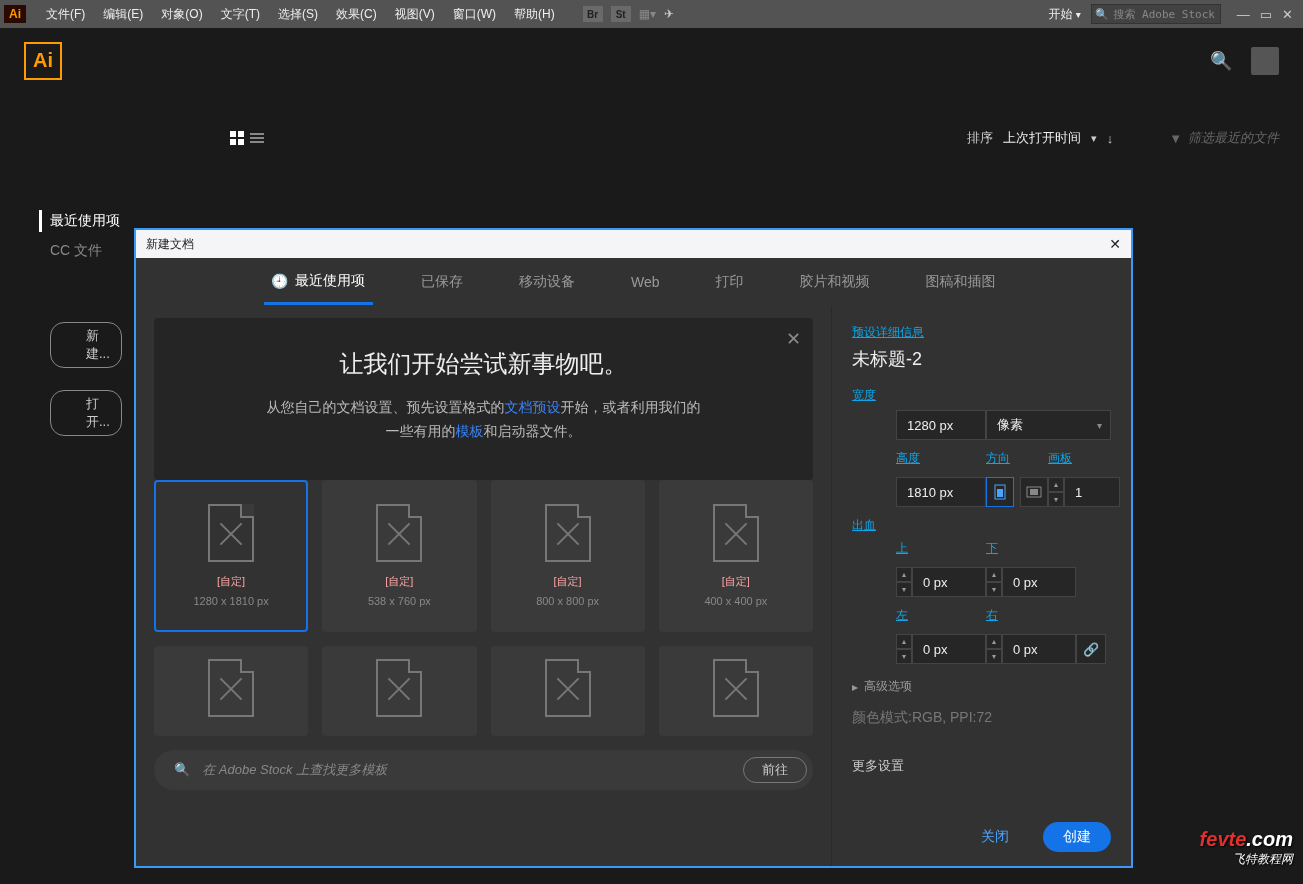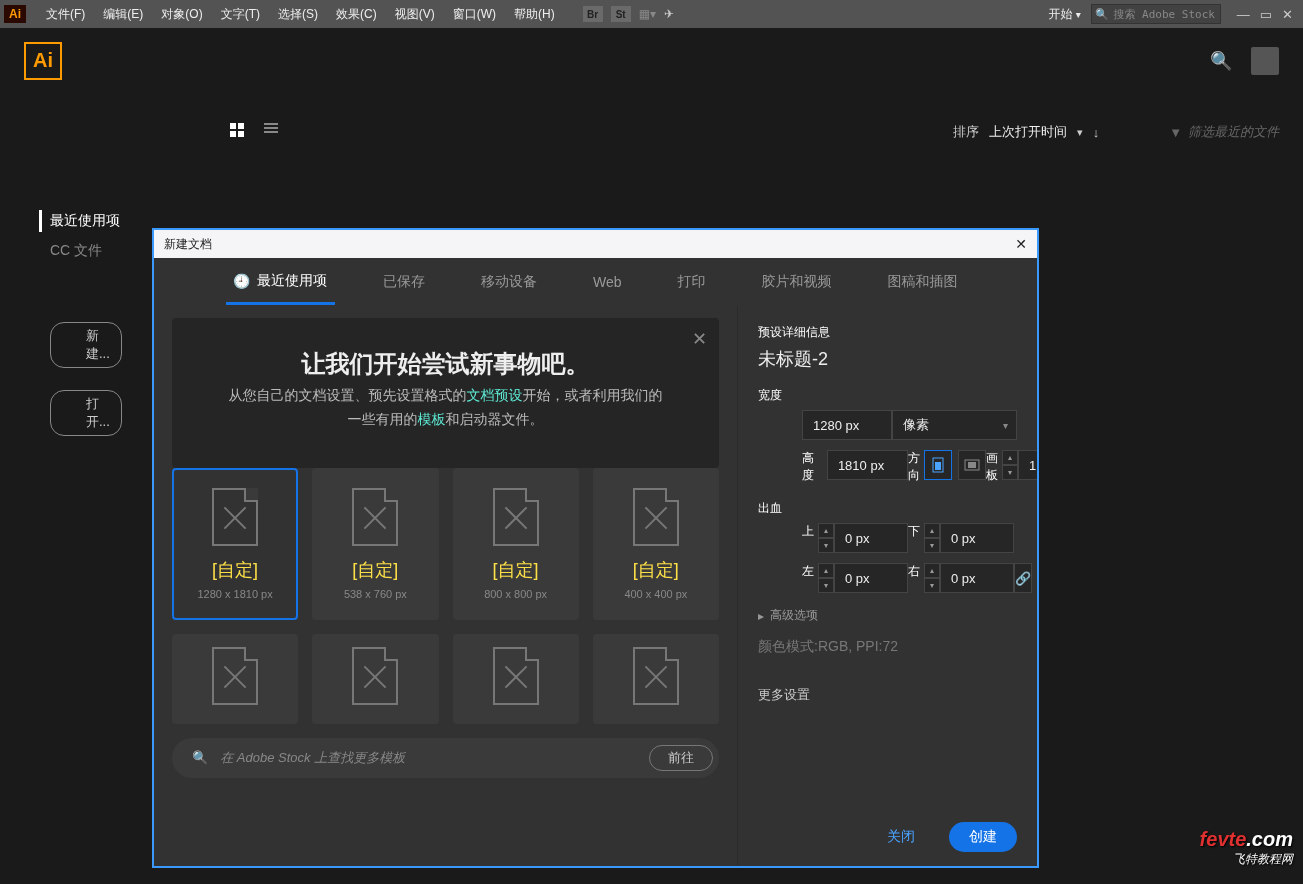--- a/index.html
+++ b/index.html
@@ -23,7 +23,7 @@
   .subhead-right { display:flex; gap:18px; align-items:center;}
 
   
-  .listrow { height: 30px; margin: 30px 24px 0 230px; display: flex; align-items: flex-start; gap: 20px; font-size: 13px; color: #ccc; }
+  .listrow { height: 30px; margin: 30px 24px 0 230px; display: flex; align-items: center; gap: 6px; font-size: 13px; color: #ccc; }
   .sort { margin-left: auto; display: flex; align-items: center; gap: 10px; }
   .filter { display: flex; align-items: center; gap: 6px; color: #666; margin-left: 50px; }
 

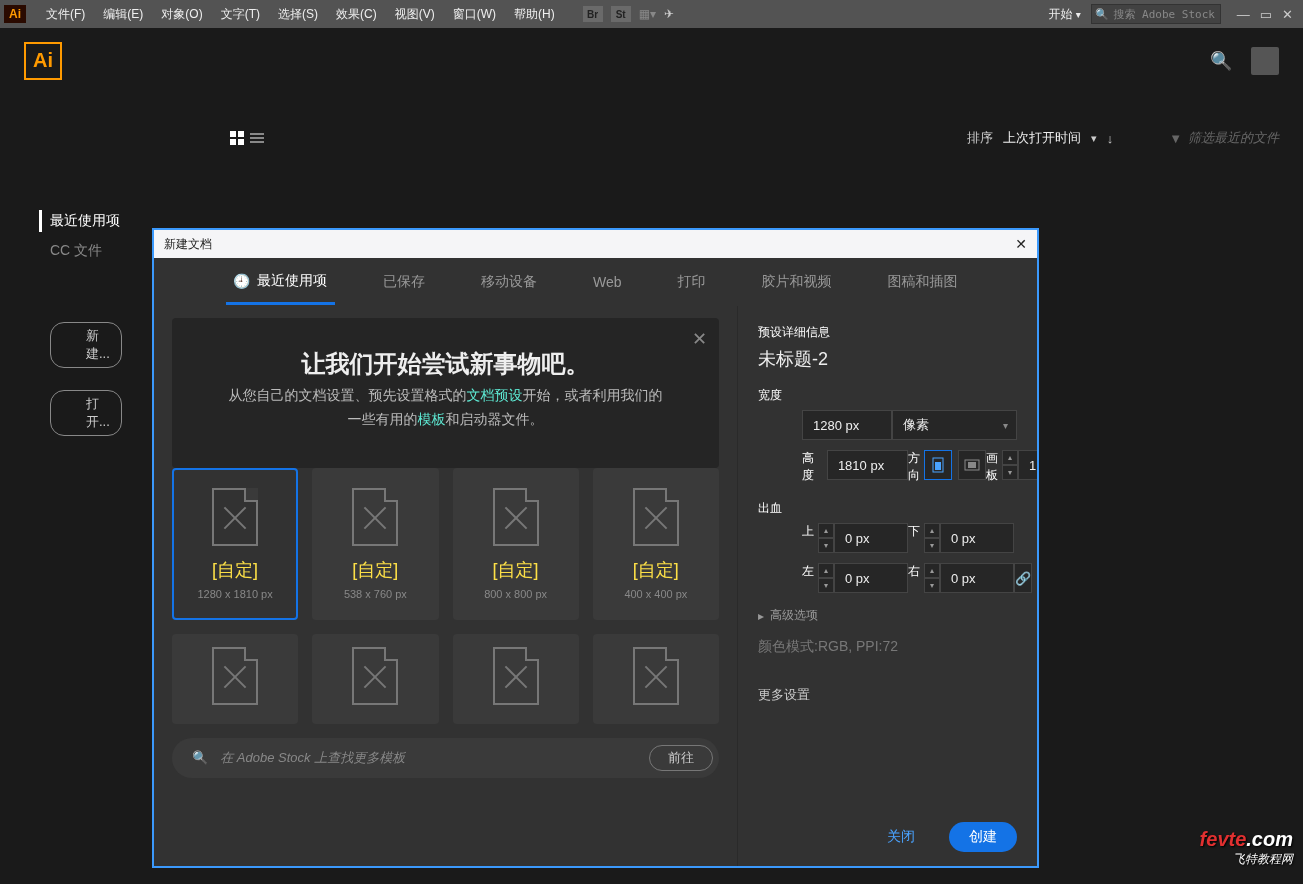--- a/index.html
+++ b/index.html
@@ -34,7 +34,7 @@
   .pill { border: 1px solid #888; border-radius: 14px; padding: 4px 35px; font-size: 13px; margin-top: 14px; display: inline-block; text-align:center; width:64px;}
 
   
-  .dialog { position: absolute; left: 152px; top: 228px; width: 887px; height: 640px; background: #323232; border: 2px solid #3b99fc; display:flex; flex-direction:column;}
+  .dialog { position: absolute; left: 134px; top: 228px; width: 999px; height: 640px; background: #323232; border: 2px solid #3b99fc; display:flex; flex-direction:column;}
   .dialog-title { height: 28px; background: #f5f5f7; color: #222; font-size: 12px; display: flex; align-items: center; padding: 0 10px; justify-content: space-between; }
   .dialog-close { font-size: 14px; color: #222; cursor: default; }
 

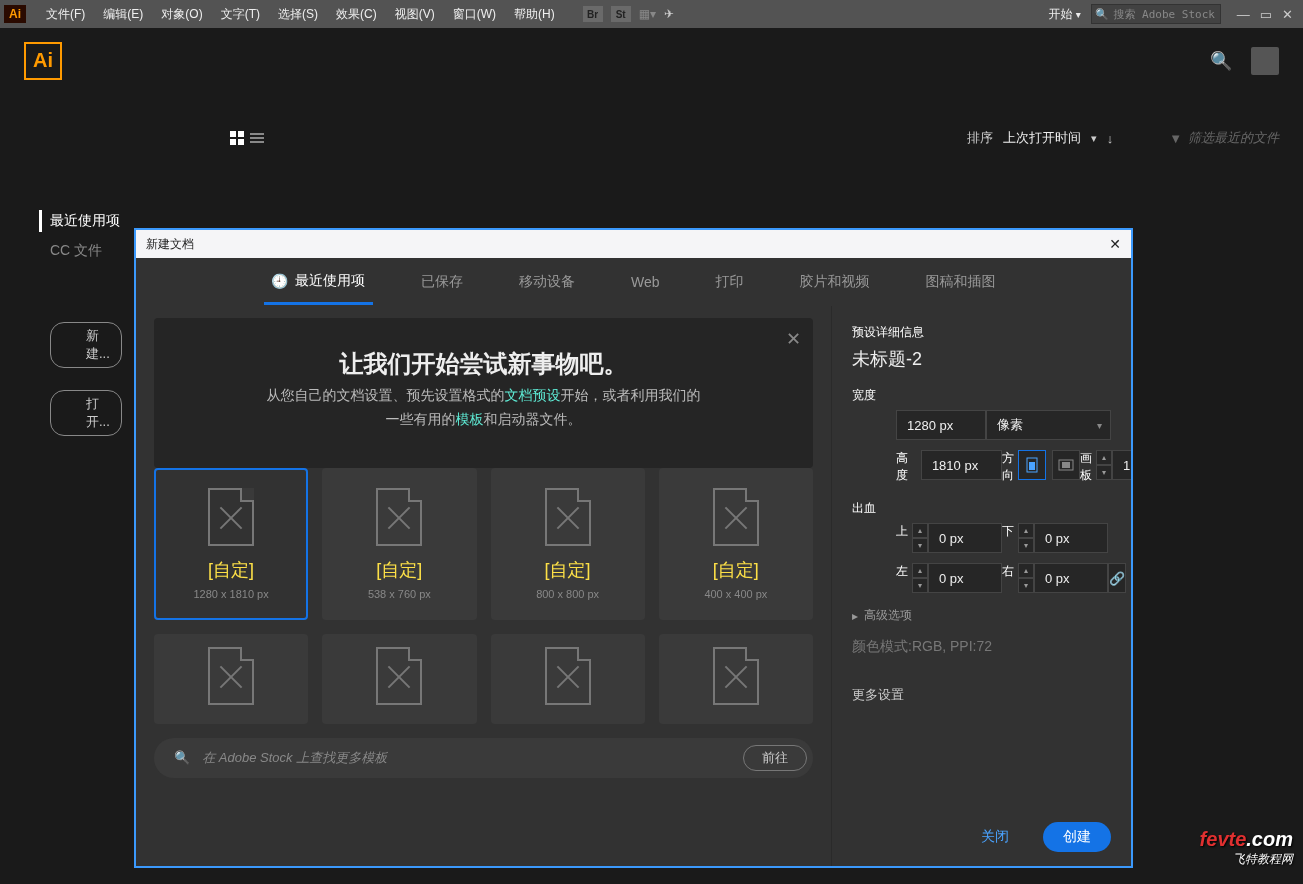--- a/index.html
+++ b/index.html
@@ -69,7 +69,7 @@
   .stock-row .go { margin-left: auto; border:1px solid #777; border-radius:14px; padding:3px 18px; color:#ccc;}
 
   .right-pane { width: 300px; background: #323232; border-left: 1px solid #2a2a2a; padding: 18px 20px; font-size: 13px; color: #ccc; overflow-y:auto;}
-  .rp-label { font-size: 12px; color: #ffffff; margin-bottom: 6px; }
+  .rp-label { font-size: 12px; color: #0ea5e9; margin-bottom: 6px; text-decoration: underline; }
   .rp-title { font-size: 18px; color: #eee; margin-bottom: 16px; }
   .field-row { display: flex; gap: 0; margin-bottom: 10px; align-items:flex-end;margin-left:44px;}
   .field { display:flex; flex-direction:row; gap:4px;}

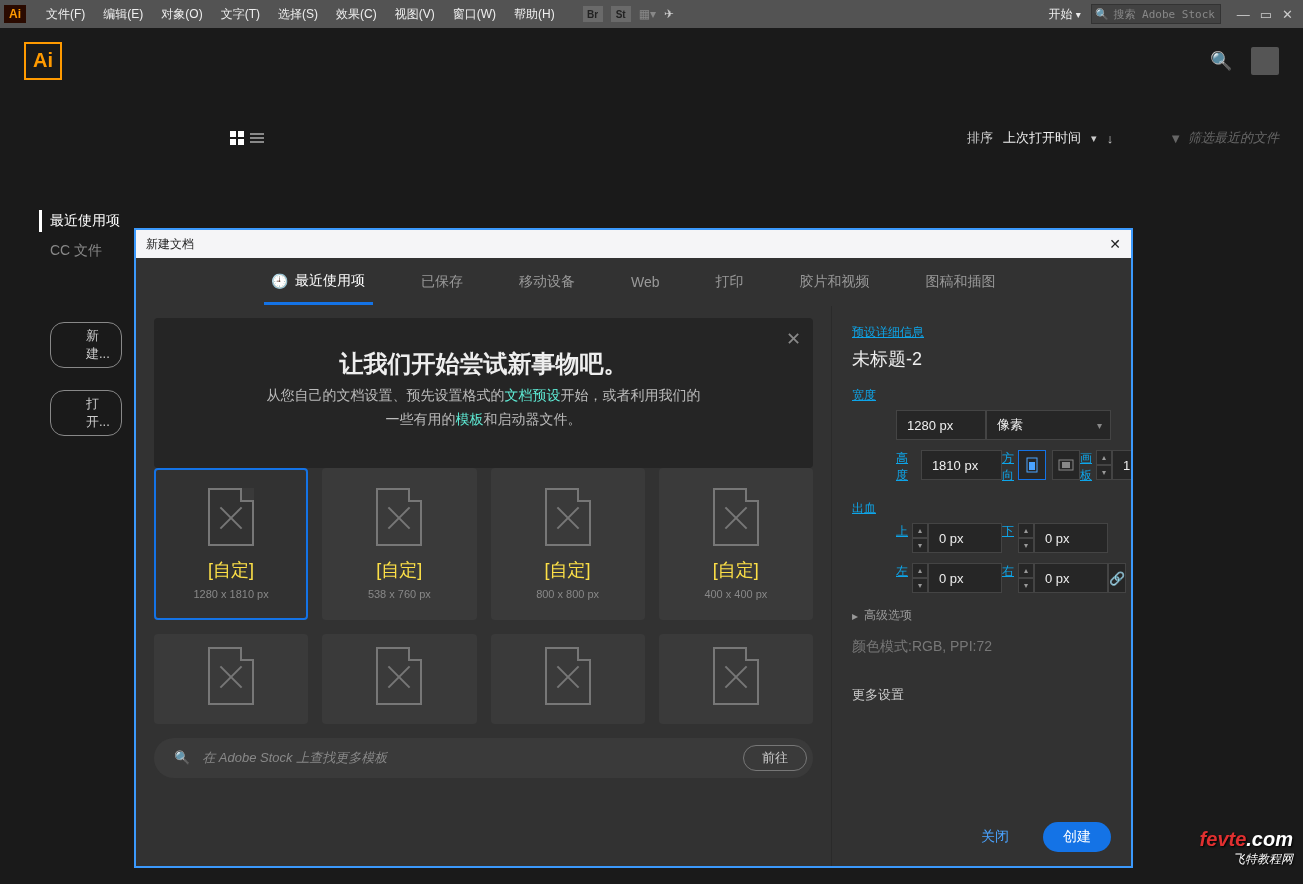--- a/index.html
+++ b/index.html
@@ -47,7 +47,7 @@
   .left-pane { flex: 1; padding: 12px 18px; overflow:hidden; display:flex; flex-direction:column;}
   .hero { background: #252525; border-radius: 4px; padding: 30px 40px 36px; position: relative; text-align: center; }
   .hero-close { position: absolute; top: 10px; right: 12px; color: #888; font-size: 18px; }
-  .hero h1 { font-size: 24px; font-weight: bold; color: #eee; margin-bottom: 4px; }
+  .hero h1 { font-size: 24px; font-weight: normal; color: #eee; margin-bottom: 16px; }
   .hero p { font-size: 14px; color: #bbb; line-height: 1.7; }
   .hero p a { color: #5eead4; }
 

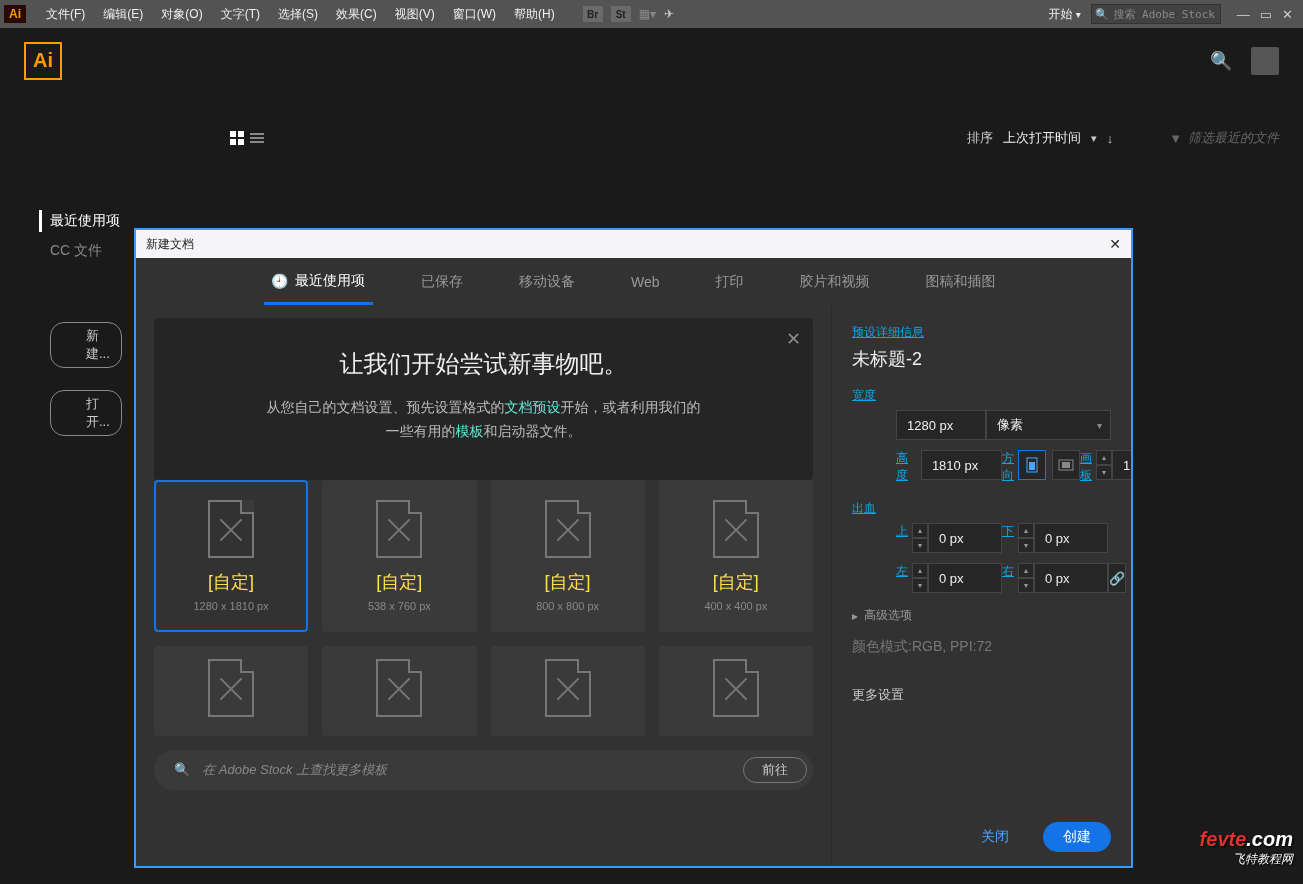--- a/index.html
+++ b/index.html
@@ -49,7 +49,7 @@
   .hero-close { position: absolute; top: 10px; right: 12px; color: #888; font-size: 18px; }
   .hero h1 { font-size: 24px; font-weight: normal; color: #eee; margin-bottom: 16px; }
   .hero p { font-size: 14px; color: #bbb; line-height: 1.7; }
-  .hero p a { color: #5eead4; }
+  .hero p a { color: #3b82f6; }
 
   .recent-label { font-size: 13px; color: #ccc; margin: 16px 0 10px; }
 

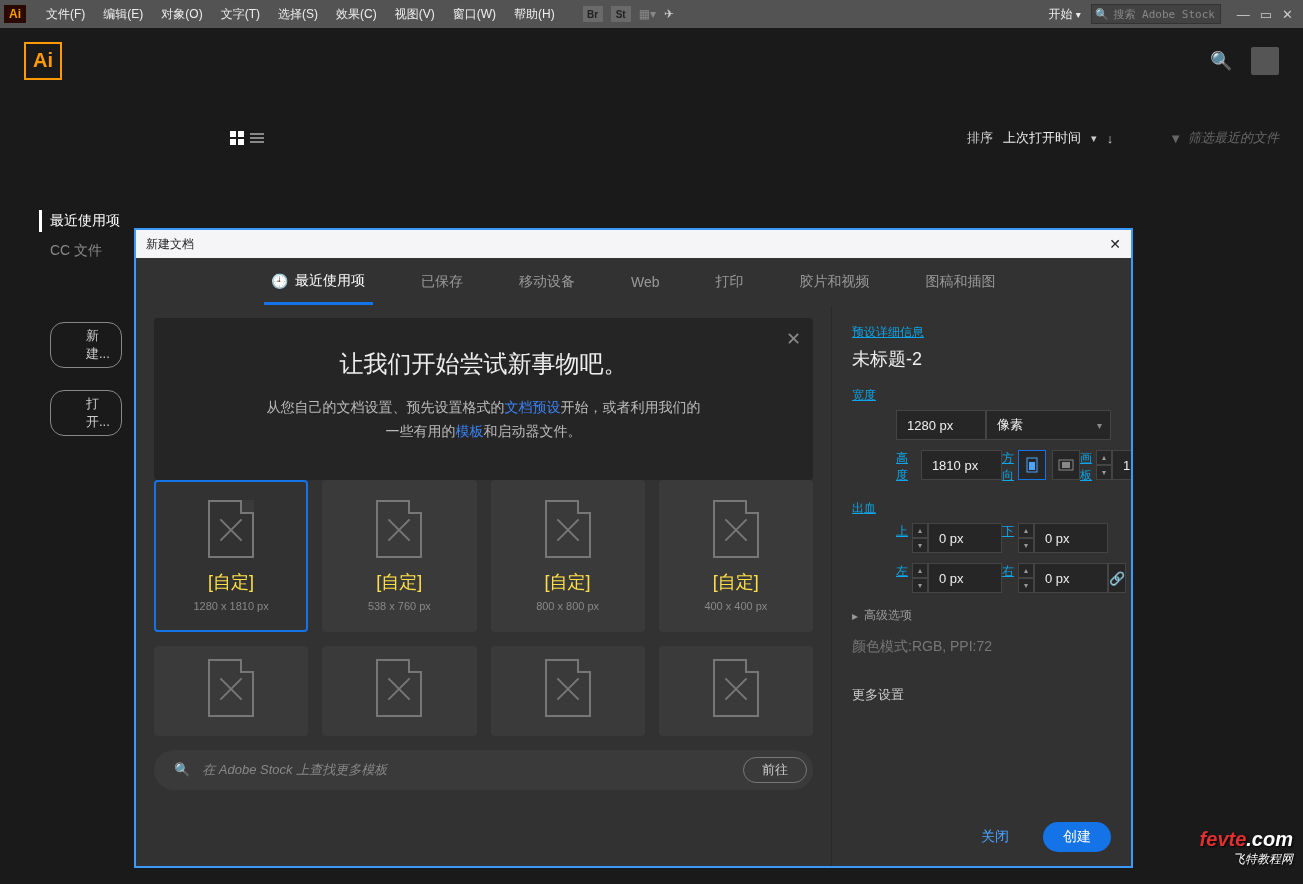--- a/index.html
+++ b/index.html
@@ -72,7 +72,7 @@
   .rp-label { font-size: 12px; color: #0ea5e9; margin-bottom: 6px; text-decoration: underline; }
   .rp-title { font-size: 18px; color: #eee; margin-bottom: 16px; }
   .field-row { display: flex; gap: 0; margin-bottom: 10px; align-items:flex-end;margin-left:44px;}
-  .field { display:flex; flex-direction:row; gap:4px;}
+  .field { display:flex; flex-direction:column; gap:4px;}
   .input { background: #262626; border: 1px solid #444; height: 30px; padding: 0 10px; color: #eee; font-size: 13px; display:flex; align-items:center; }
   .w-sm { width: 90px; }
   .unit-sel { flex:1; display:flex; align-items:center; justify-content:space-between; padding-right:8px;}

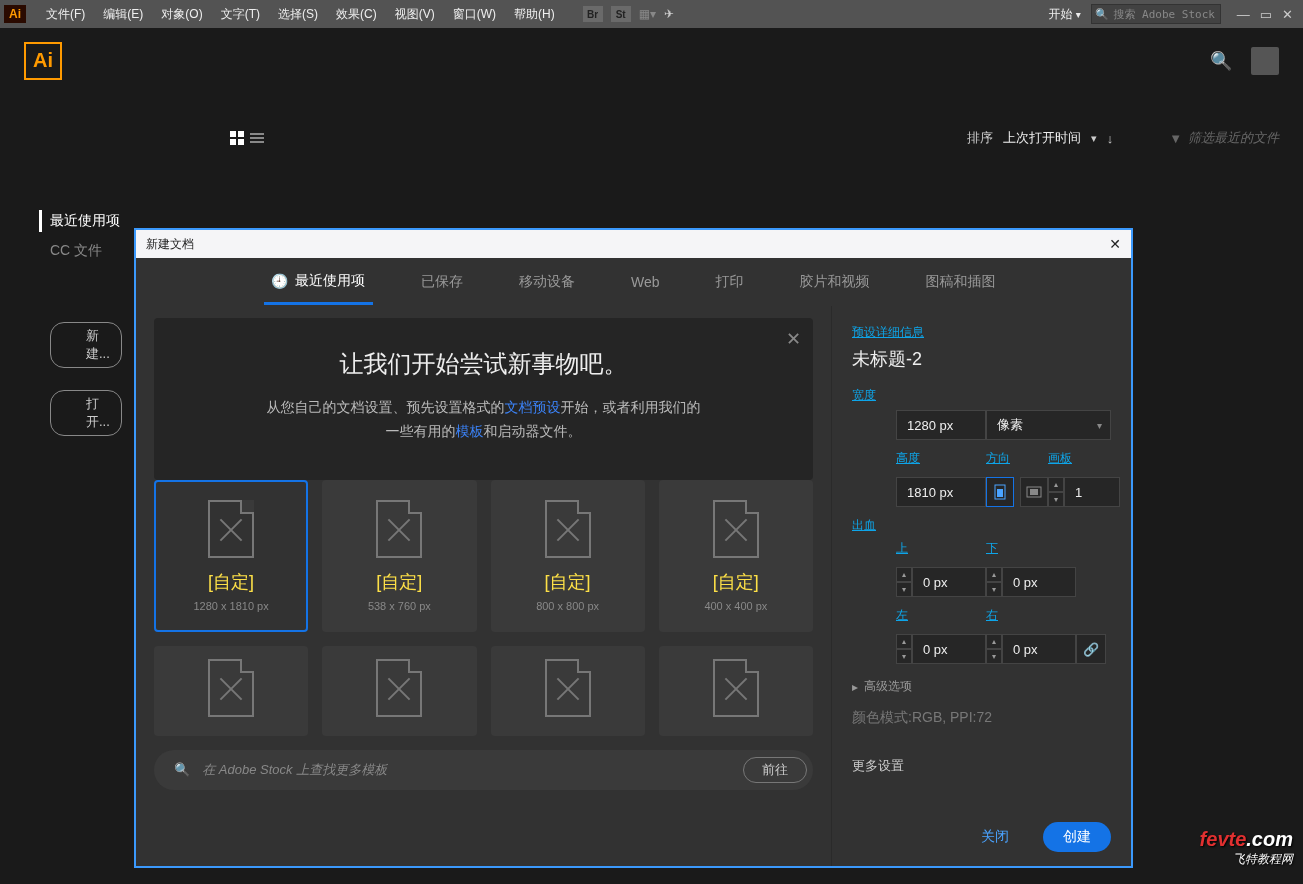--- a/index.html
+++ b/index.html
@@ -62,7 +62,7 @@
   .doc-cross { position:absolute; top:50%; left:50%; width:30px; height:30px; transform:translate(-50%,-50%);}
   .doc-cross:before, .doc-cross:after { content:""; position:absolute; top:50%; left:0; width:100%; height:2px; background:#777; }
   .doc-cross:before { transform: rotate(45deg);} .doc-cross:after{ transform: rotate(-45deg);}
-  .preset .p-name { font-size:18px; color:#fde047;}
+  .preset .p-name { font-size:11px; color:#fca5a5;}
   .preset .p-dim { font-size:11px; color:#888;}
 
   .stock-row { margin-top: 14px; height: 40px; background: #3a3a3a; border-radius: 20px; display: flex; align-items: center; padding: 0 6px 0 20px; gap: 12px; color:#888; font-size:13px;}

